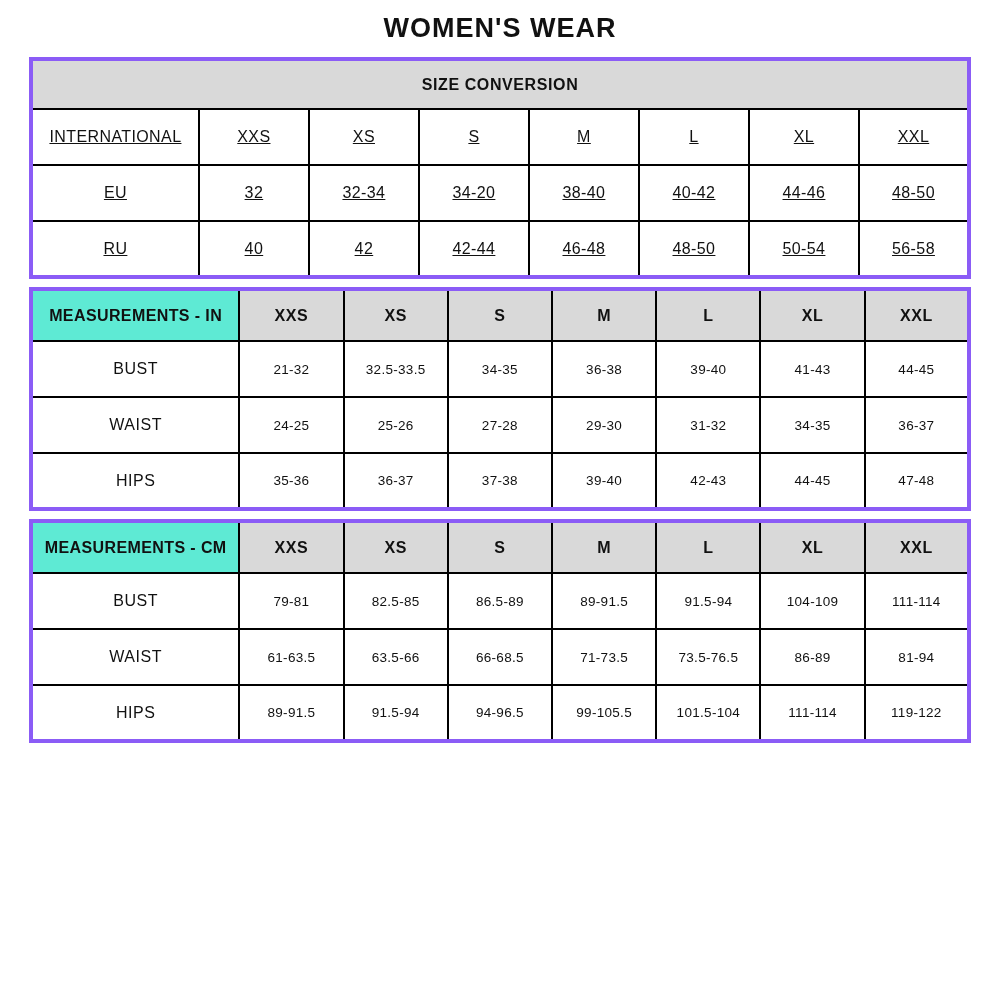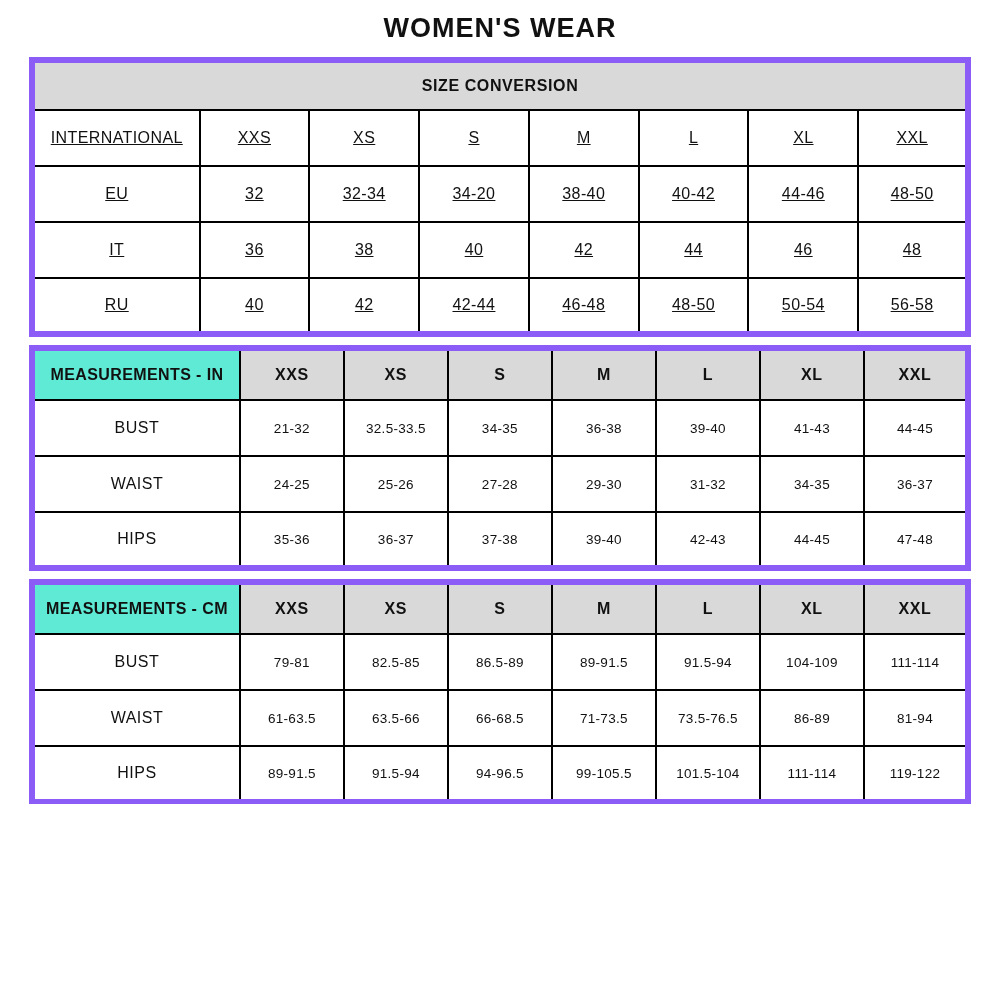--- a/index.html
+++ b/index.html
@@ -28,7 +28,7 @@
     table-layout: fixed;
     width: 942px;
     margin: 0 auto;
-    border: 6px solid #8b5cf6;
+    border: 4px solid #8b5cf6;
   }
   th, td {
     border: 2px solid #000000;

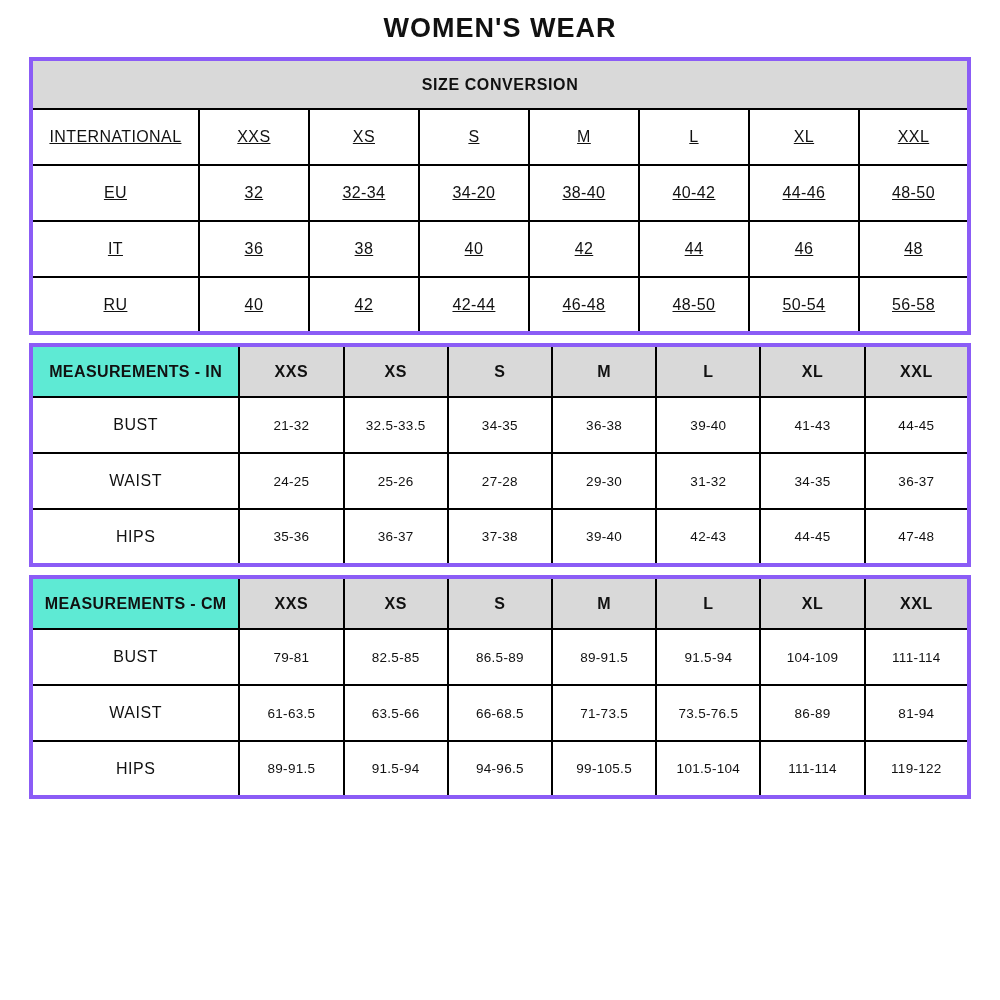--- a/index.html
+++ b/index.html
@@ -113,16 +113,6 @@
       <td>48-50</td>
     </tr>
     <tr>
-      <td>IT</td>
-      <td>36</td>
-      <td>38</td>
-      <td>40</td>
-      <td>42</td>
-      <td>44</td>
-      <td>46</td>
-      <td>48</td>
-    </tr>
-    <tr>
       <td>RU</td>
       <td>40</td>
       <td>42</td>

